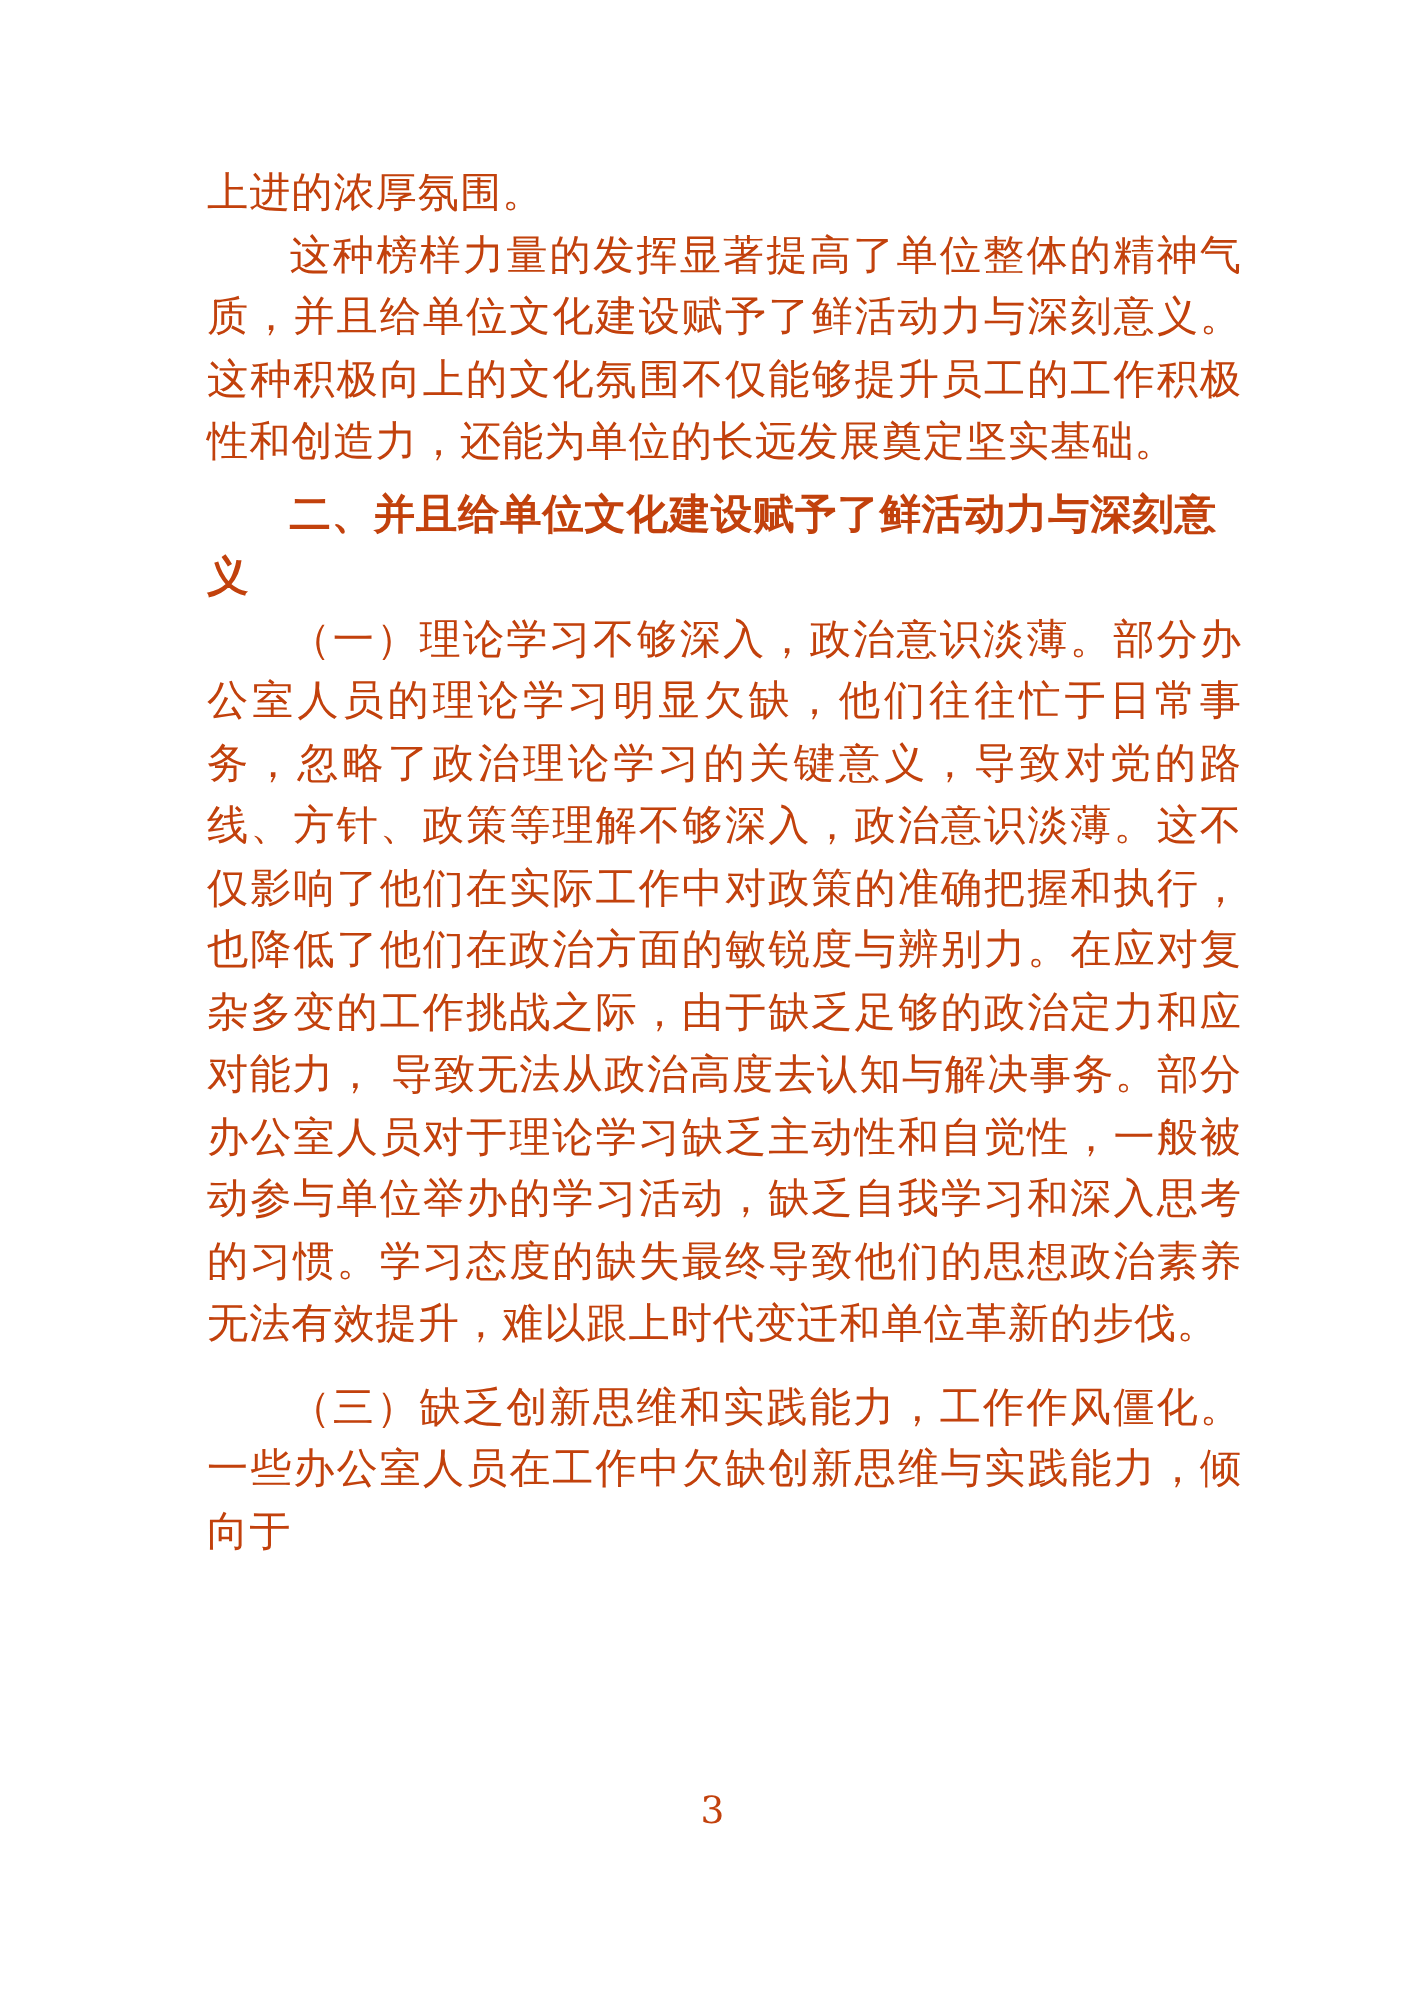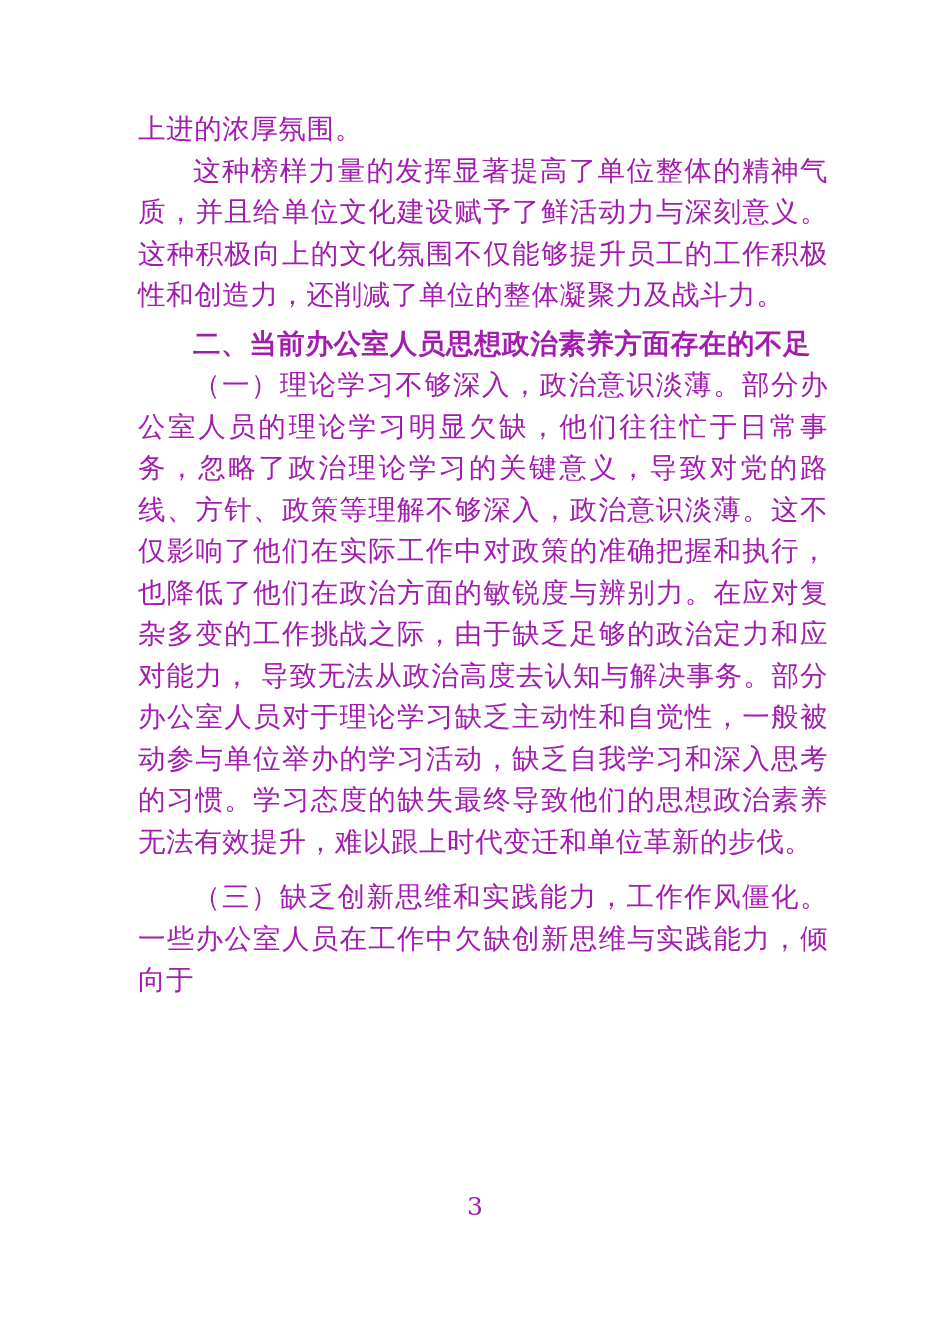--- a/index.html
+++ b/index.html
@@ -15,7 +15,7 @@
     margin: 0 auto;
     box-sizing: border-box;
     font-family: "DejaVu Serif", "Liberation Serif", serif;
-    color: #a21caf;
+    color: #c2410c;
     overflow: hidden;
   }
   .content {

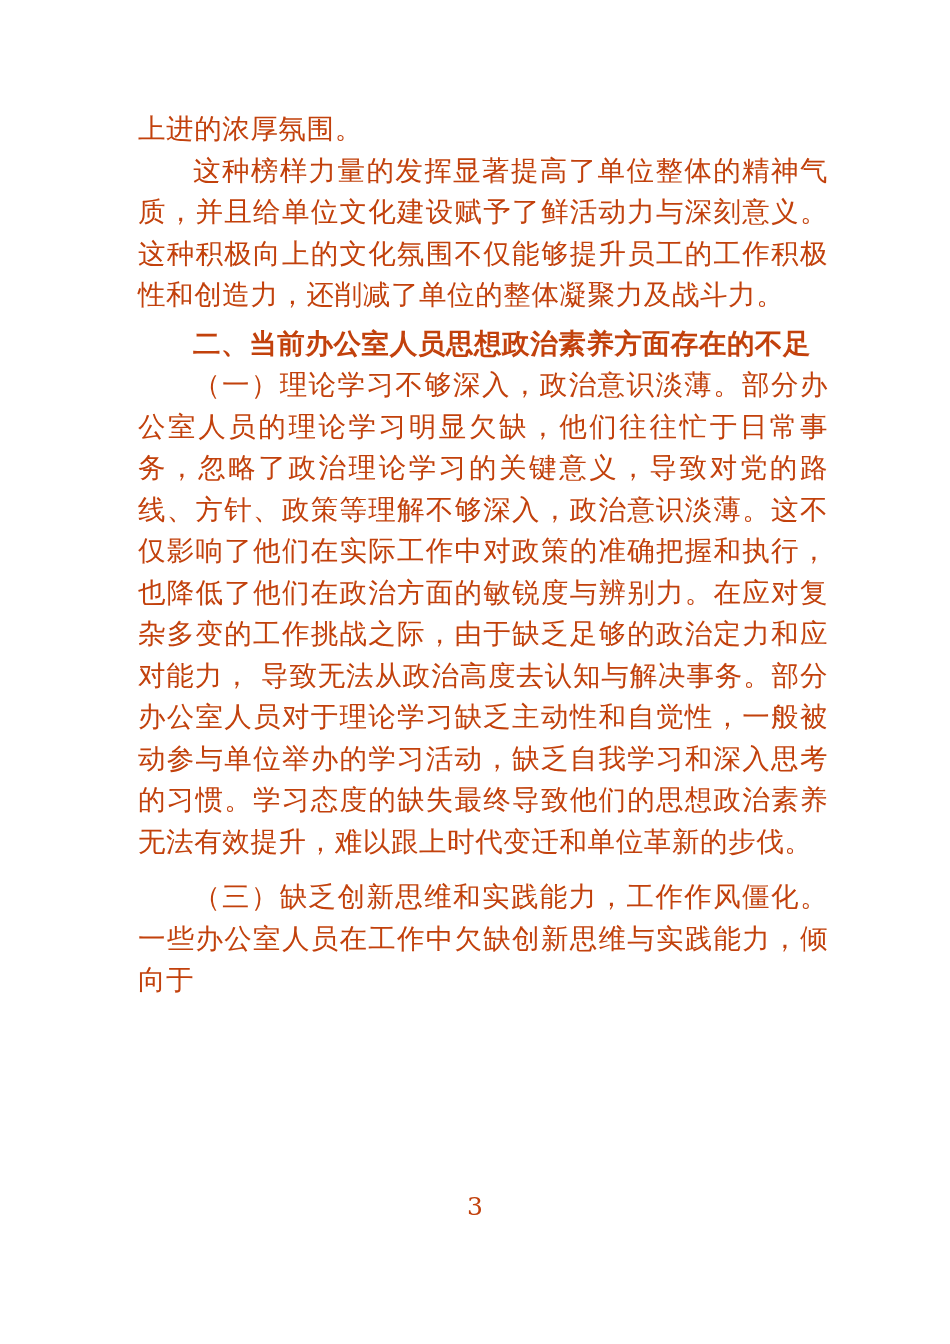--- a/index.html
+++ b/index.html
@@ -65,7 +65,7 @@
 
     <p class="para">上进的浓厚氛围。</p>
 
-    <p class="para indent">这种榜样力量的发挥显著提高了单位整体的精神气质，并且给单位文化建设赋予了鲜活动力与深刻意义。这种积极向上的文化氛围不仅能够提升员工的工作积极性和创造力，还削减了单位的整体凝聚力及战斗力。</p>
+    <p class="para indent">这种榜样力量的发挥显著提高了单位整体的精神气质，并且给单位文化建设赋予了鲜活动力与深刻意义。这种积极向上的文化氛围不仅能够提升员工的工作积极性和创造力，还能为单位的长远发展奠定坚实基础。</p>
 
     <div class="spacer-sm"></div>
 

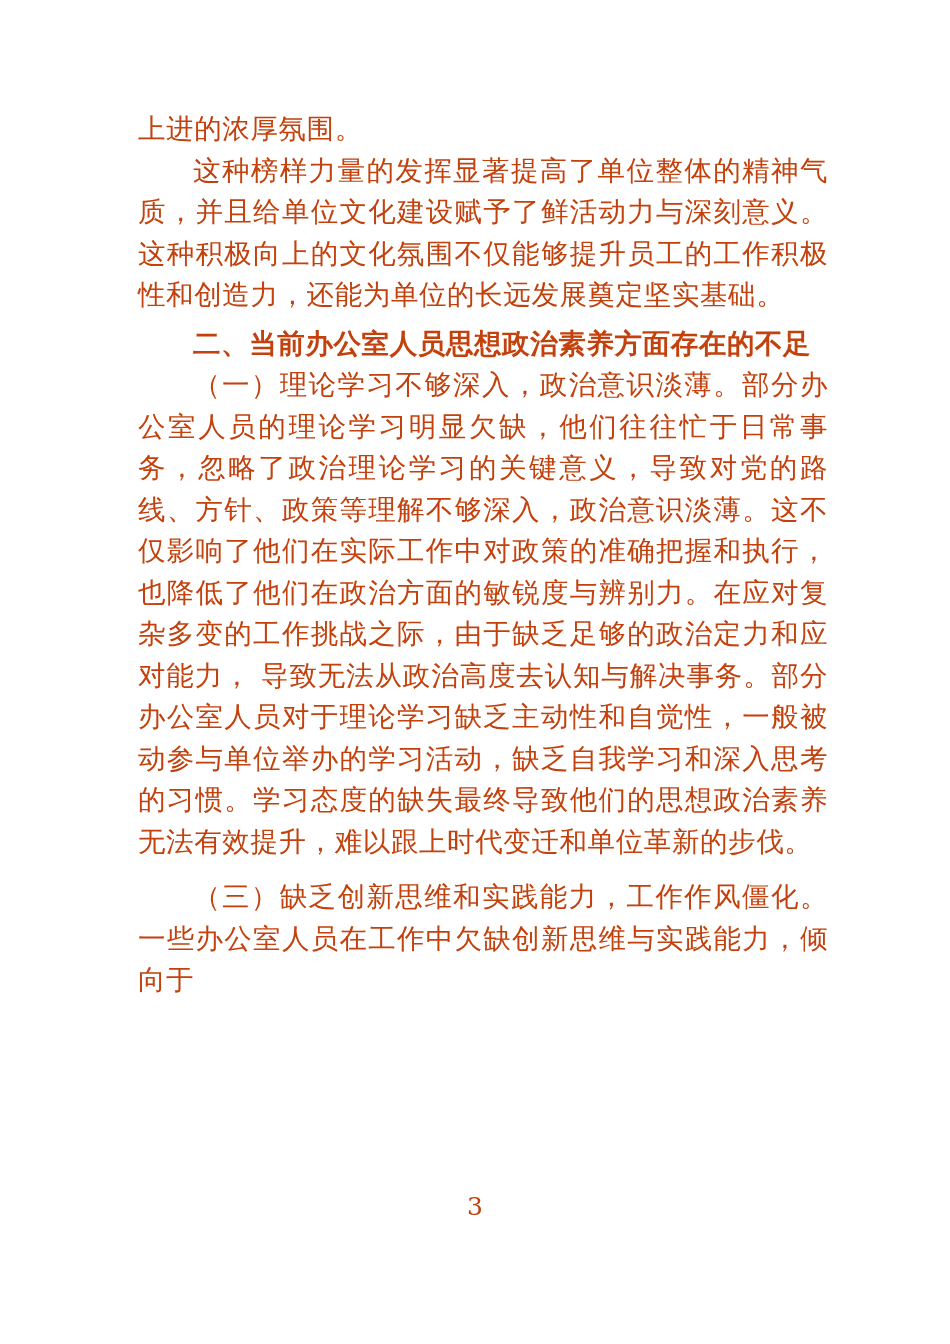--- a/index.html
+++ b/index.html
@@ -69,7 +69,7 @@
 
     <div class="spacer-sm"></div>
 
-    <p class="heading">二、当前办公室人员思想政治素养方面存在的不足</p>
+    <p class="heading">二、并且给单位文化建设赋予了鲜活动力与深刻意义</p>
 
     <p class="para indent">（一）理论学习不够深入，政治意识淡薄。部分办公室人员的理论学习明显欠缺，他们往往忙于日常事务，忽略了政治理论学习的关键意义，导致对党的路线、方针、政策等理解不够深入，政治意识淡薄。这不仅影响了他们在实际工作中对政策的准确把握和执行，也降低了他们在政治方面的敏锐度与辨别力。在应对复杂多变的工作挑战之际，由于缺乏足够的政治定力和应对能力， 导致无法从政治高度去认知与解决事务。部分办公室人员对于理论学习缺乏主动性和自觉性，一般被动参与单位举办的学习活动，缺乏自我学习和深入思考的习惯。学习态度的缺失最终导致他们的思想政治素养无法有效提升，难以跟上时代变迁和单位革新的步伐。</p>
 

